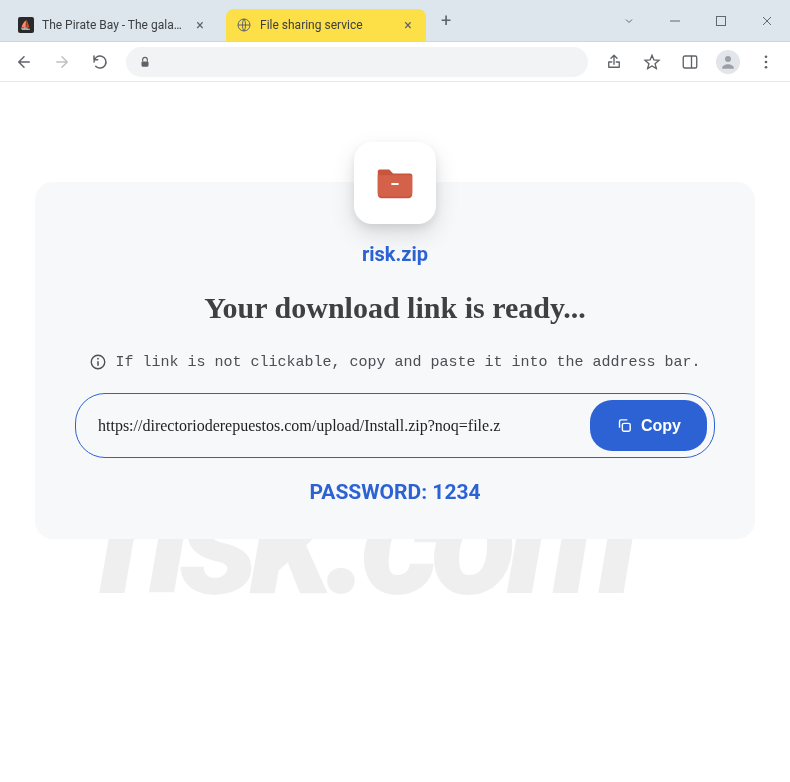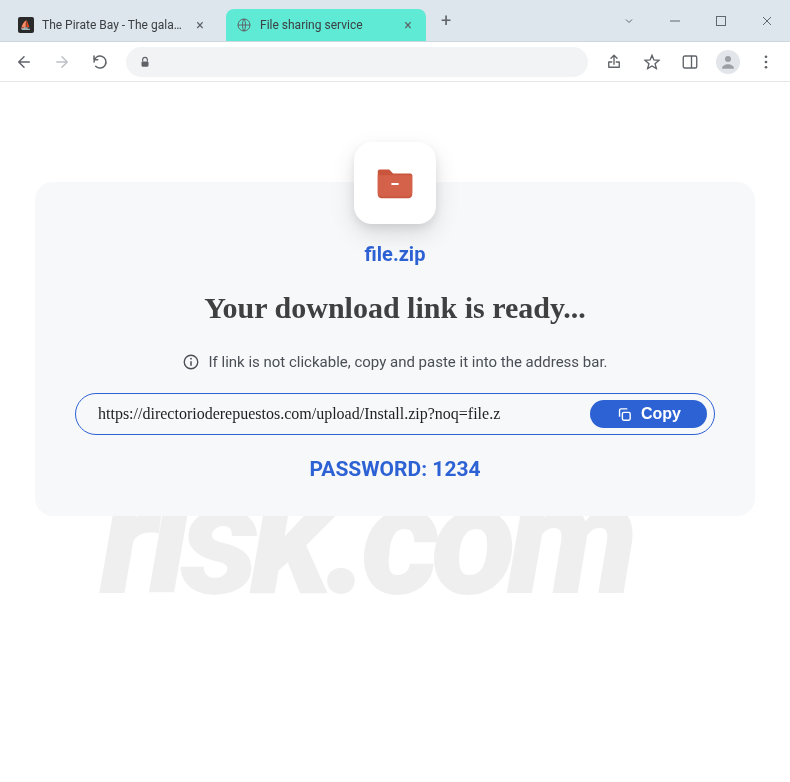--- a/index.html
+++ b/index.html
@@ -47,7 +47,7 @@
   position: relative;
 }
 .tab.active {
-  background: #5eead4;
+  background: #fde047;
   border-radius: 8px 8px 0 0;
 }
 .favicon {

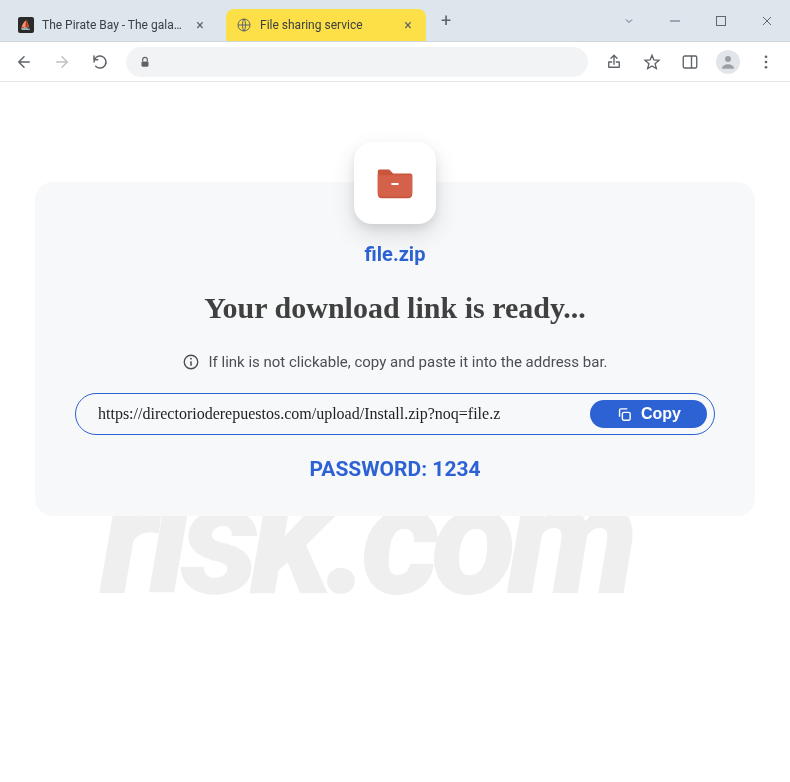--- a/index.html
+++ b/index.html
@@ -374,7 +374,7 @@
         <rect x="20" y="24" width="8" height="2" fill="#fff" rx="1"></rect>
       </svg>
     </div>
-    <div class="filename">file.zip</div>
+    <div class="filename">risk.zip</div>
     <div class="headline">Your download link is ready...</div>
     <div class="hint">
       <svg width="18" height="18" viewBox="0 0 24 24">

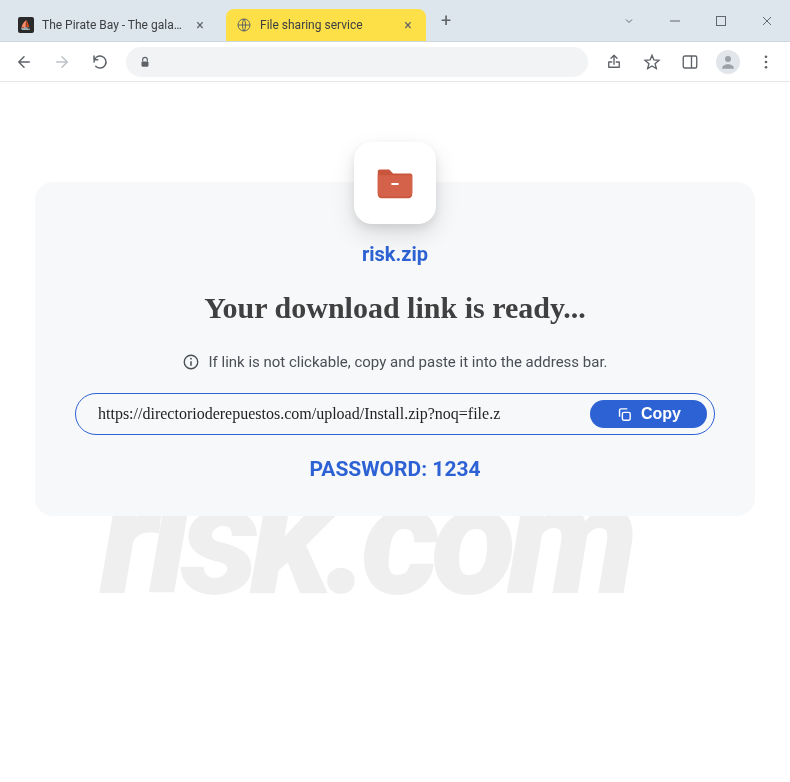--- a/index.html
+++ b/index.html
@@ -218,6 +218,7 @@
   justify-content: center;
   gap: 8px;
   margin-bottom: 22px;
+  font-family: Liberation Mono, monospace;
 }
 .url-row {
   display: flex;

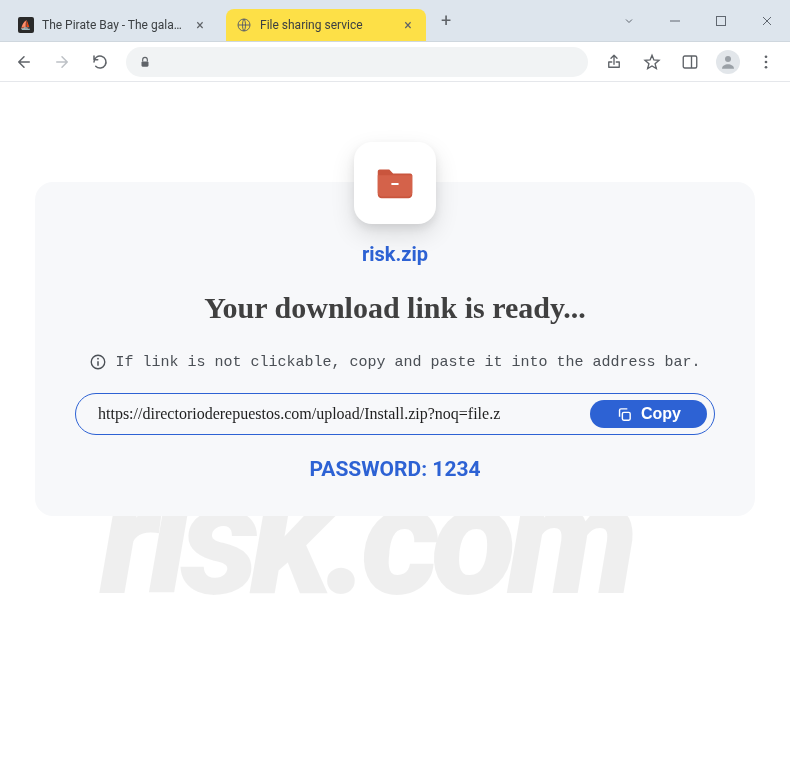--- a/index.html
+++ b/index.html
@@ -244,7 +244,7 @@
   color: #fff;
   border: none;
   border-radius: 22px;
-  height: 28px;
+  height: 51px;
   padding: 0 26px;
   font-size: 16px;
   font-weight: 600;

